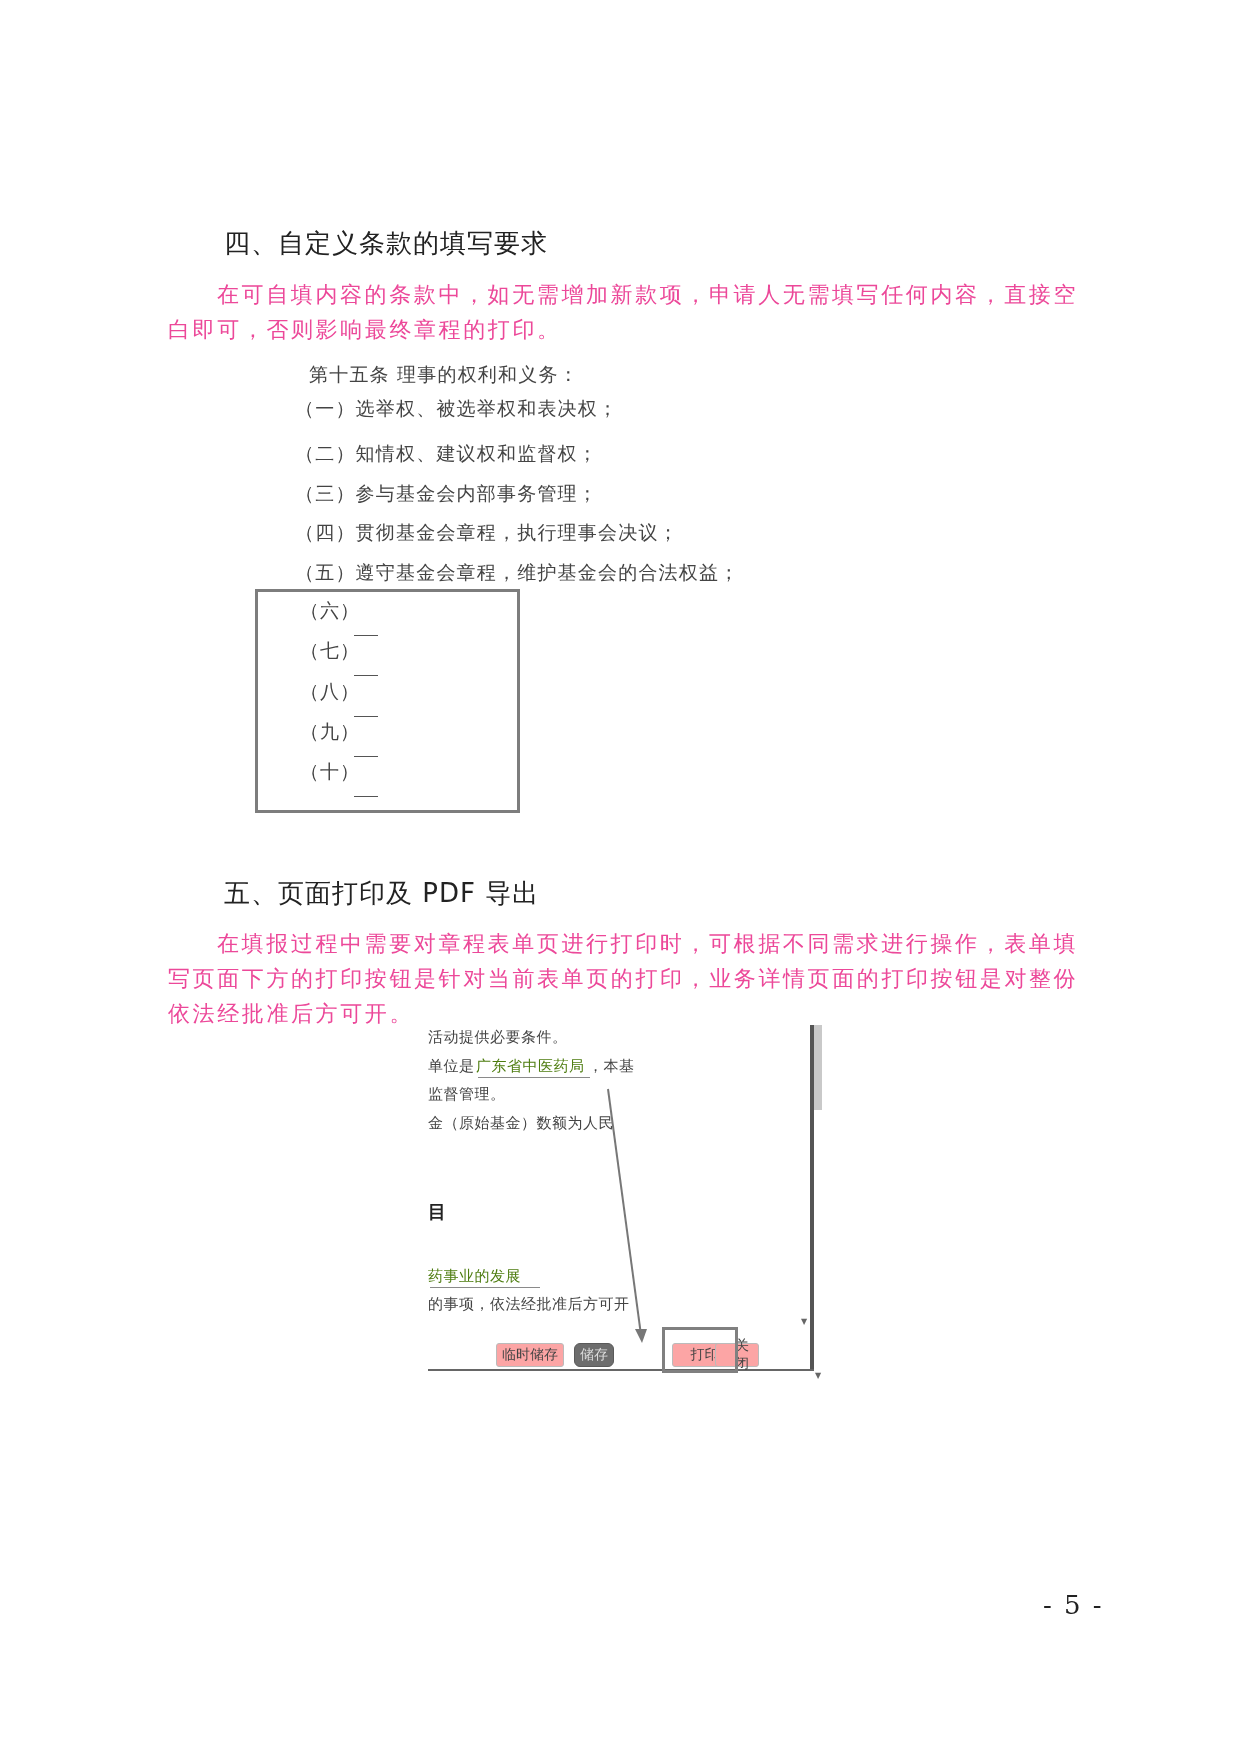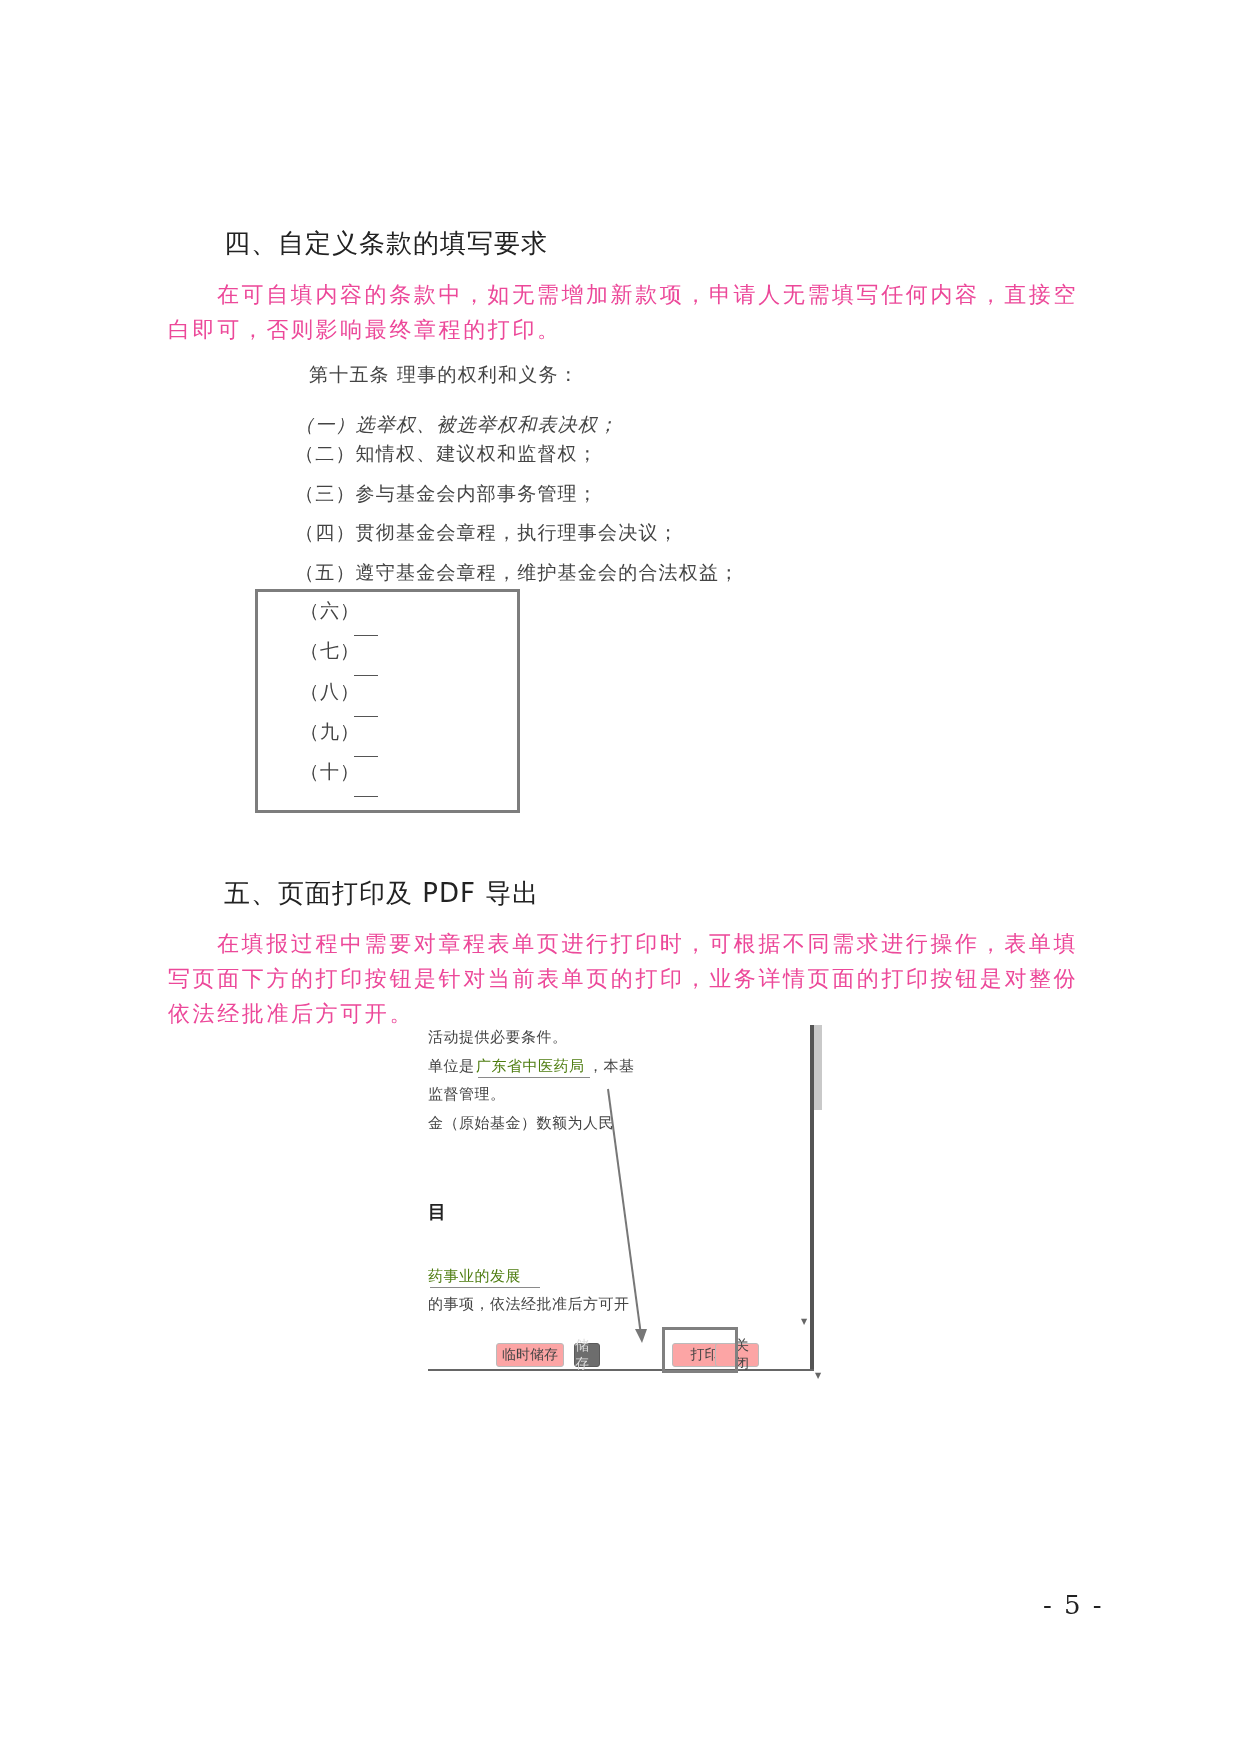--- a/index.html
+++ b/index.html
@@ -54,7 +54,7 @@
 <div class="abs para" style="left:168px; top:313px;">白即可，否则影响最终章程的打印。</div>
 
 <div class="abs clause" style="left:290px; top:362px;margin-left:19px;">第十五条  理事的权利和义务：</div>
-<div class="abs clause" style="left:295px; top:412px;font-style:italic;">（一）选举权、被选举权和表决权；</div>
+<div class="abs clause" style="left:295px; top:396px;">（一）选举权、被选举权和表决权；</div>
 <div class="abs clause" style="left:295px; top:441px;">（二）知情权、建议权和监督权；</div>
 <div class="abs clause" style="left:295px; top:481px;">（三）参与基金会内部事务管理；</div>
 <div class="abs clause" style="left:295px; top:520px;">（四）贯彻基金会章程，执行理事会决议；</div>

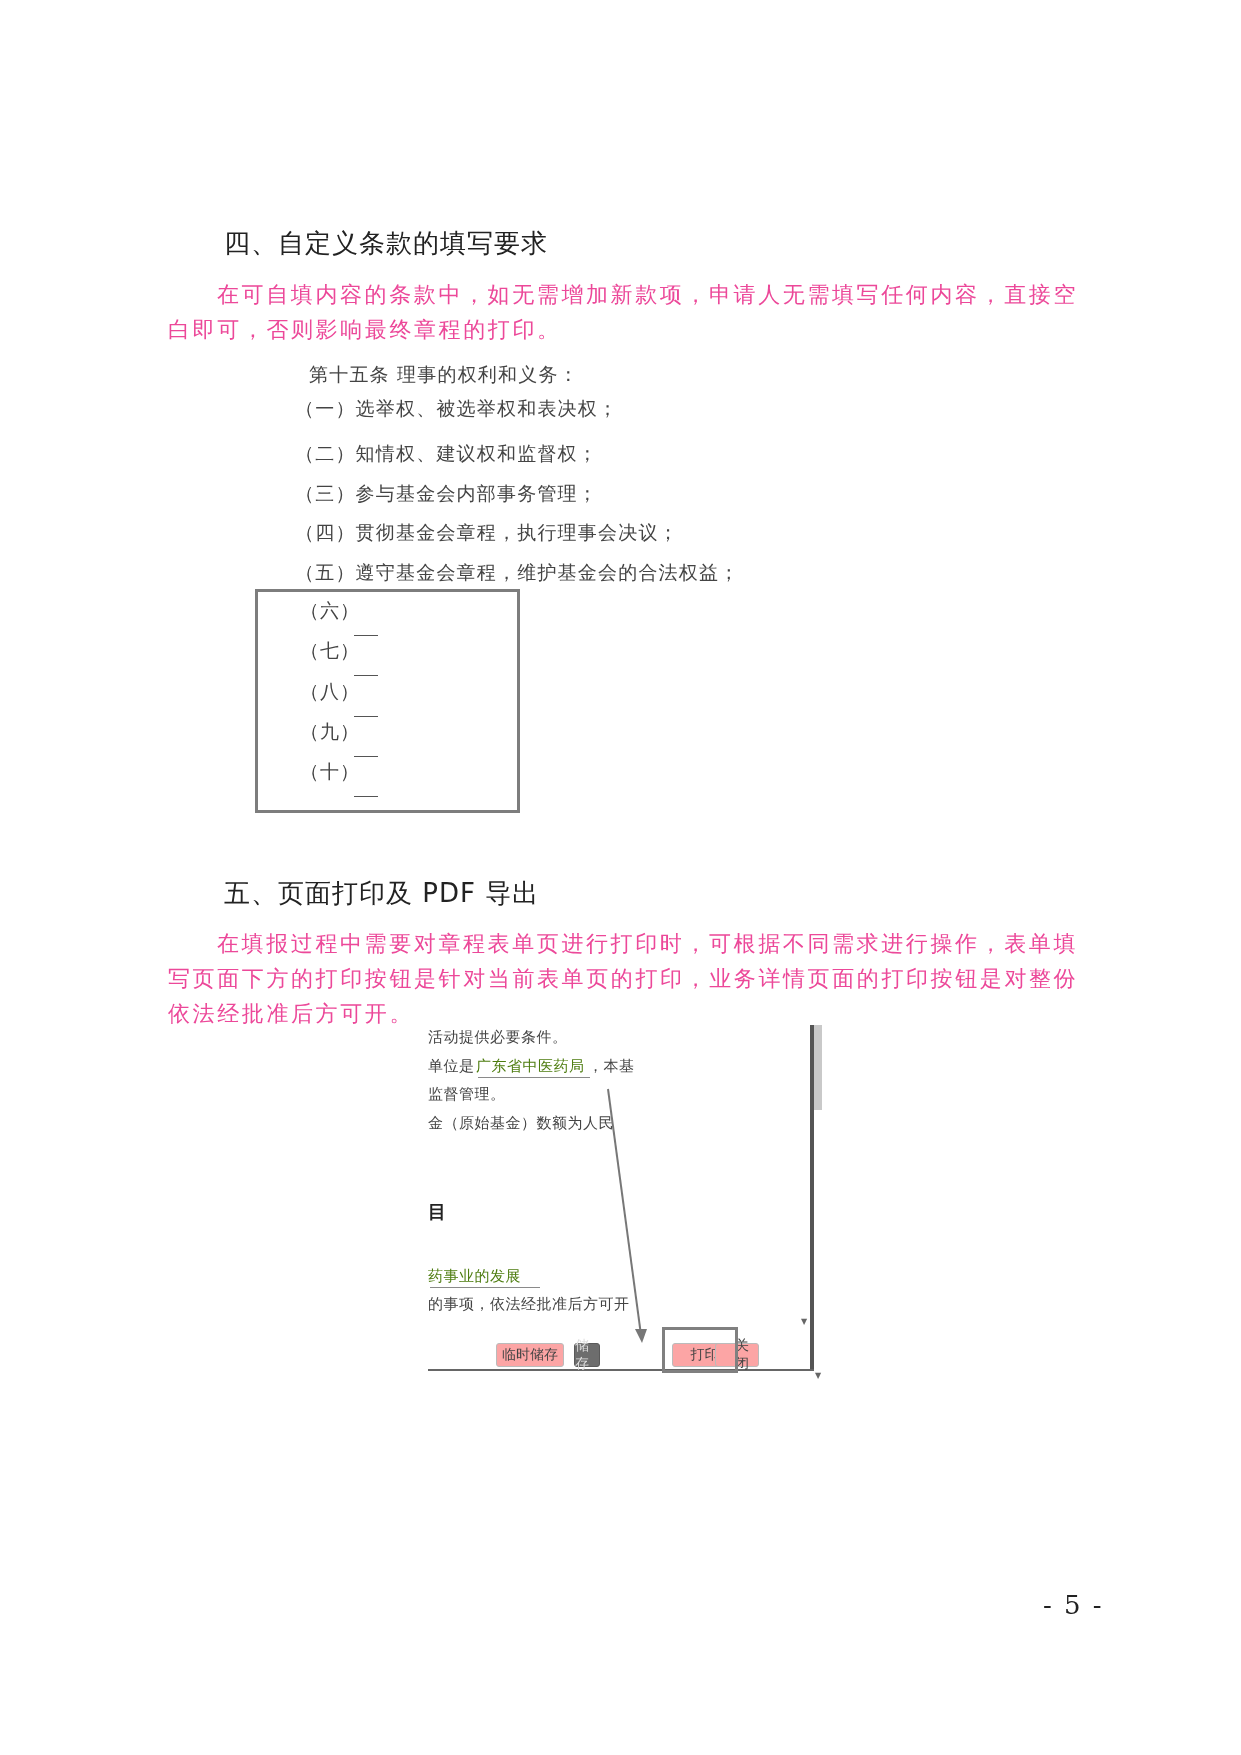--- a/index.html
+++ b/index.html
@@ -102,7 +102,7 @@
   </svg>
 
   <div class="btn" style="left:68px; width:68px;">临时储存</div>
-  <div class="btn primary" style="left:146px; width:26px;">储存</div>
+  <div class="btn primary" style="left:146px; width:40px;border-radius:6px;">储存</div>
   <div class="btn" style="left:244px; width:65px;">打印</div>
   <div class="btn" style="left:287px; width:44px;padding-left:19px;">关闭</div>
   <div class="highlight-box"></div>

